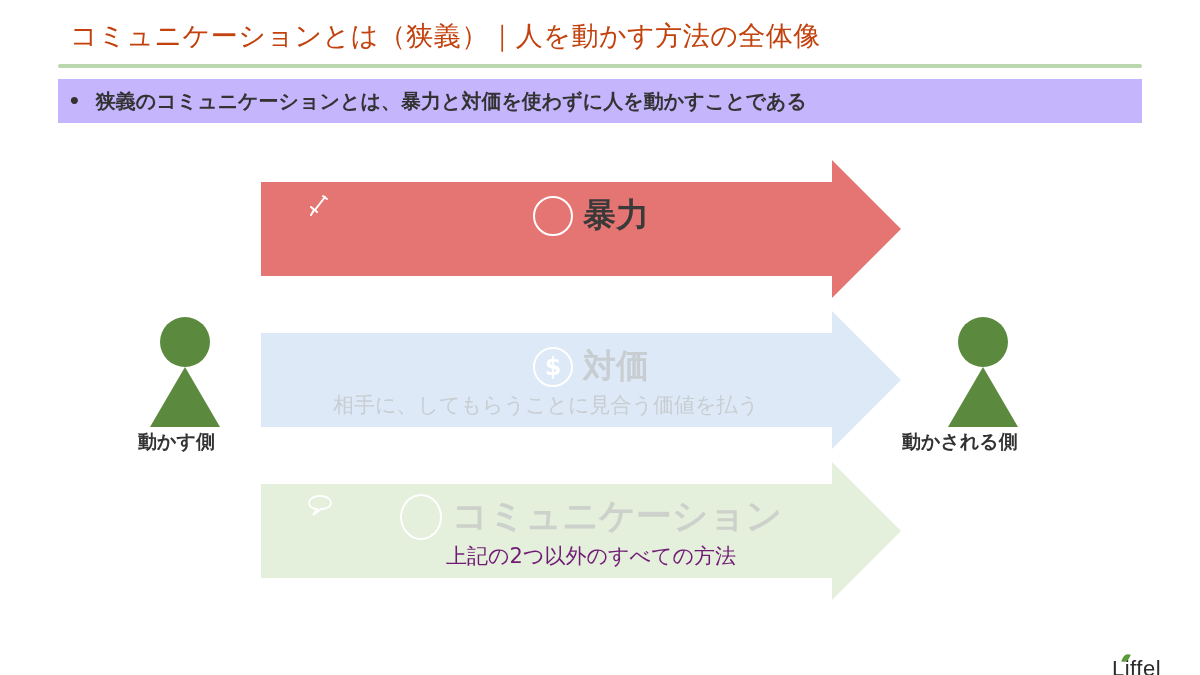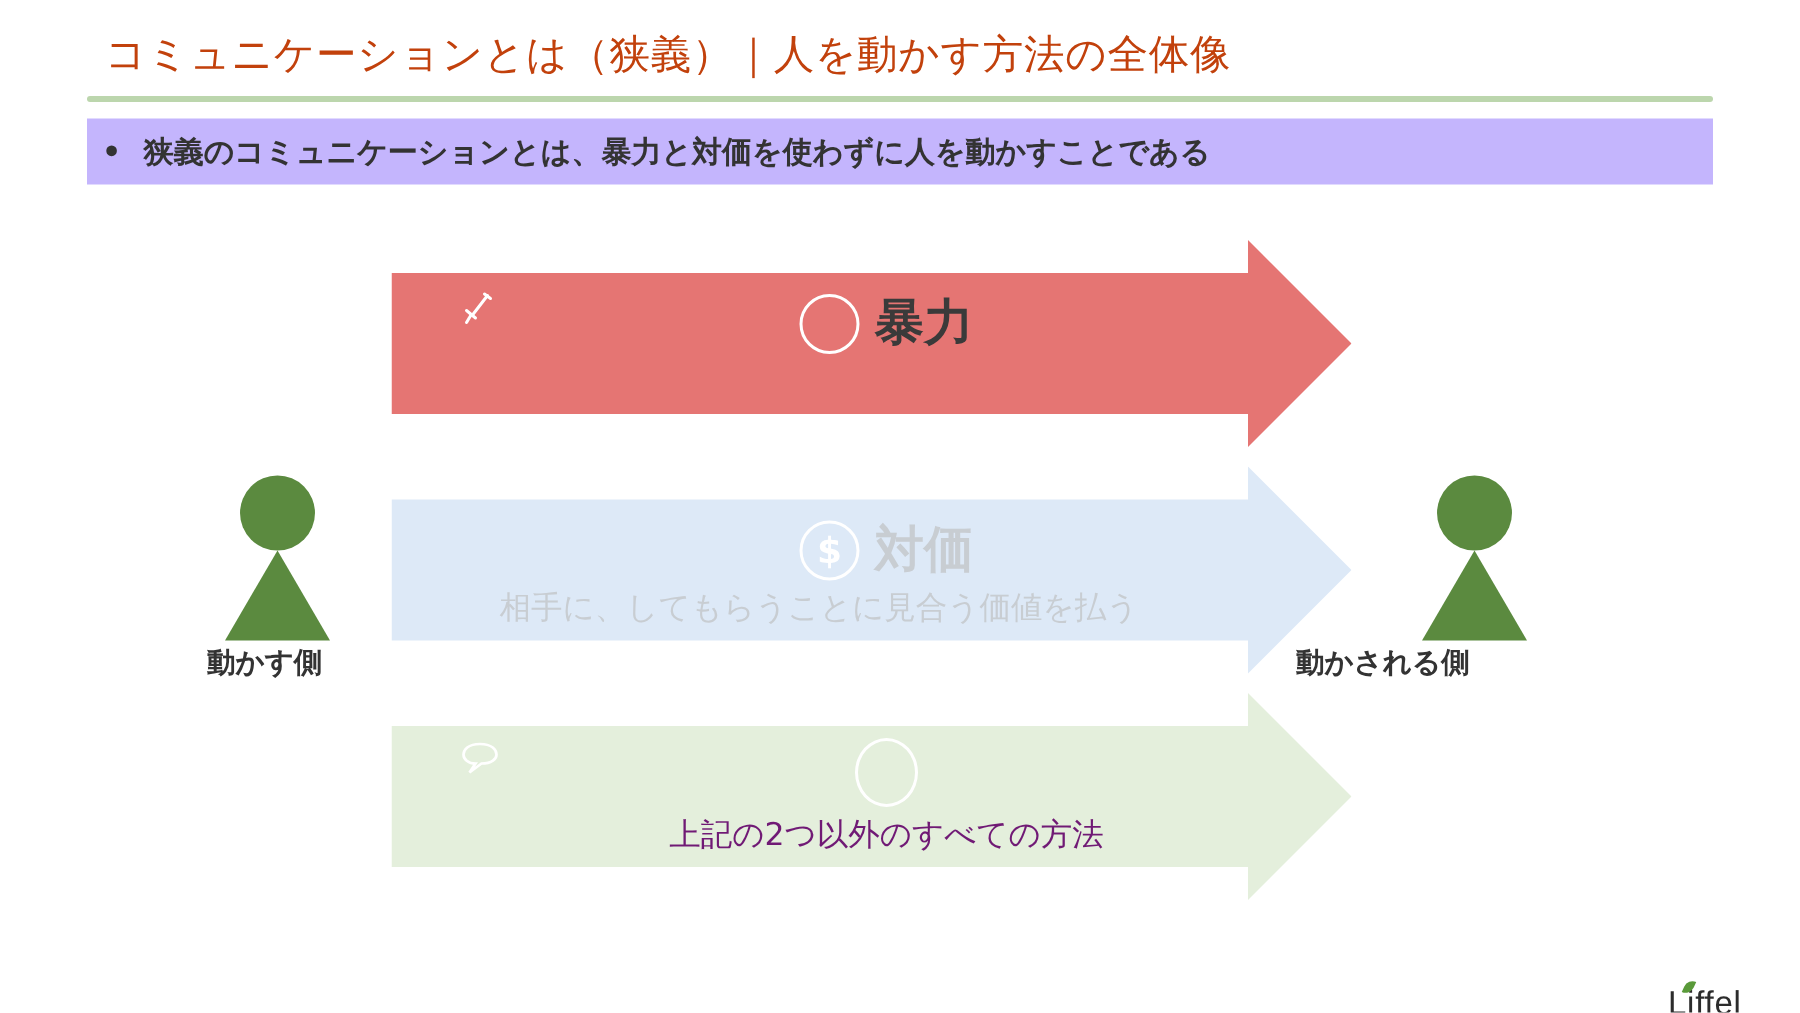--- a/index.html
+++ b/index.html
@@ -43,7 +43,7 @@
   <div class="head" style="left:10px;top:0;"></div>
   <div class="body" style="left:0;top:50px;"></div>
 </div>
-<div class="person-label" style="left:864px;top:429px;">動かされる側</div>
+<div class="person-label" style="left:902px;top:429px;">動かされる側</div>
 
 <div class="arrow" style="top:160px;">
   <svg width="640" height="140">

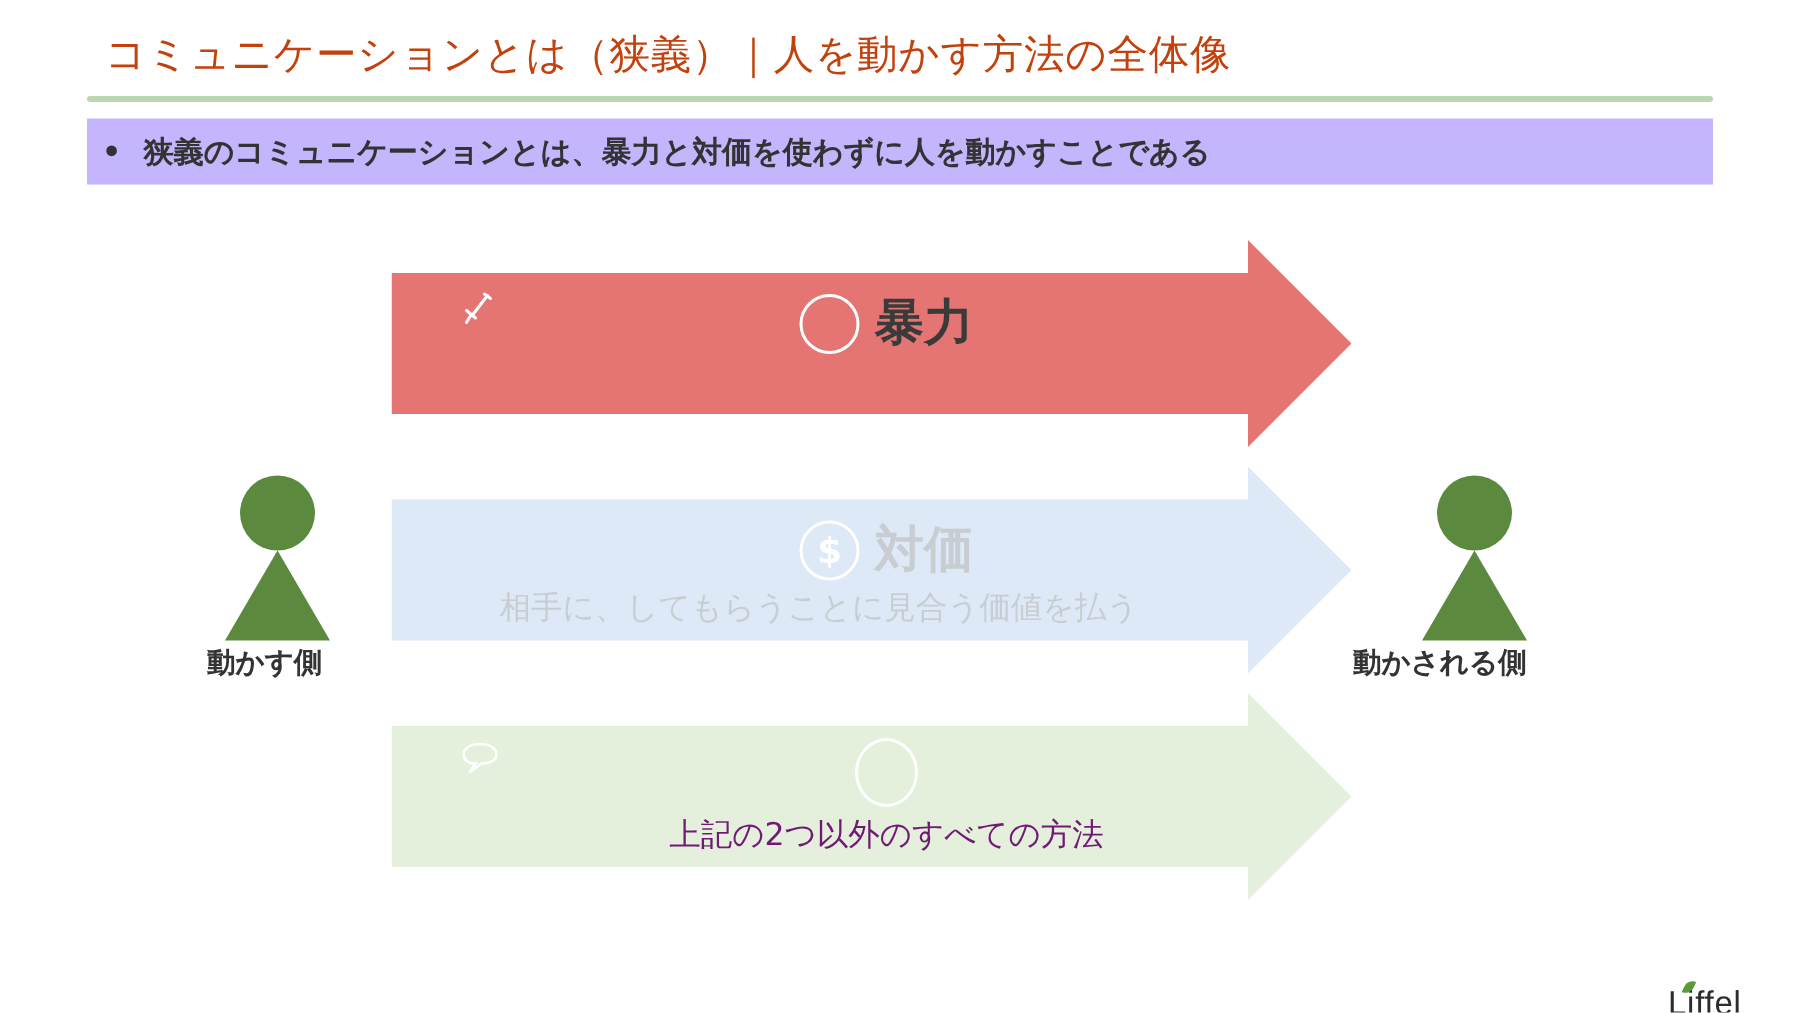--- a/index.html
+++ b/index.html
@@ -85,6 +85,7 @@
           <path d="M14 4 C6 4 3 8 3 11 C3 14 6 17 11 17 L7 23 L15 17 C22 17 25 14 25 11 C25 8 22 4 14 4 Z" stroke="#fff" stroke-width="1.8" fill="none"></path>
         </svg>
     </span>
+    <span>コミュニケーション</span>
   </div>
   <div class="sub" style="top:80px;color:#701a75;margin-left:45px;">上記の2つ以外のすべての方法</div>
 </div>

